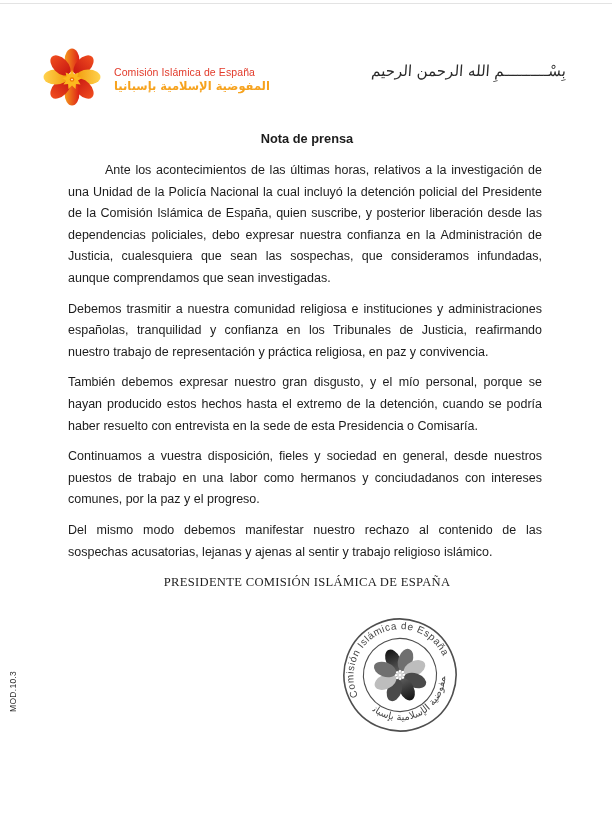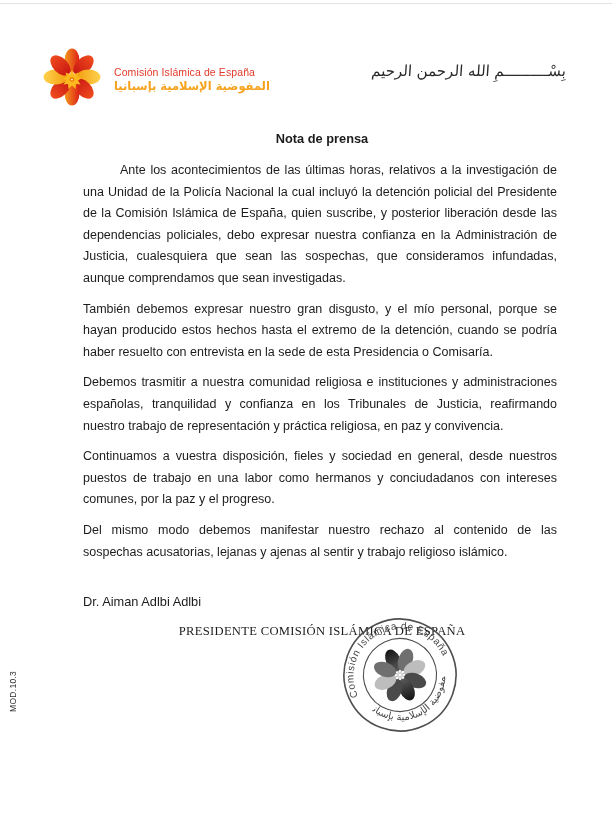--- a/index.html
+++ b/index.html
@@ -21,7 +21,7 @@
     white-space:nowrap; transform:skewX(-4deg);}
 
   
-  .content{position:absolute; left:83px; top:131px; width:478px;}
+  .content{position:absolute; left:68px; top:131px; width:478px;}
   .doc-title{font-size:12.8px; font-weight:bold; text-align:center; margin:0 0 13px 0; line-height:16px;}
   .content p{margin:0 4px 9px 0; font-size:12.5px; line-height:21.6px; text-align:justify;
     text-justify:inter-word; color:#1c1c1c;}

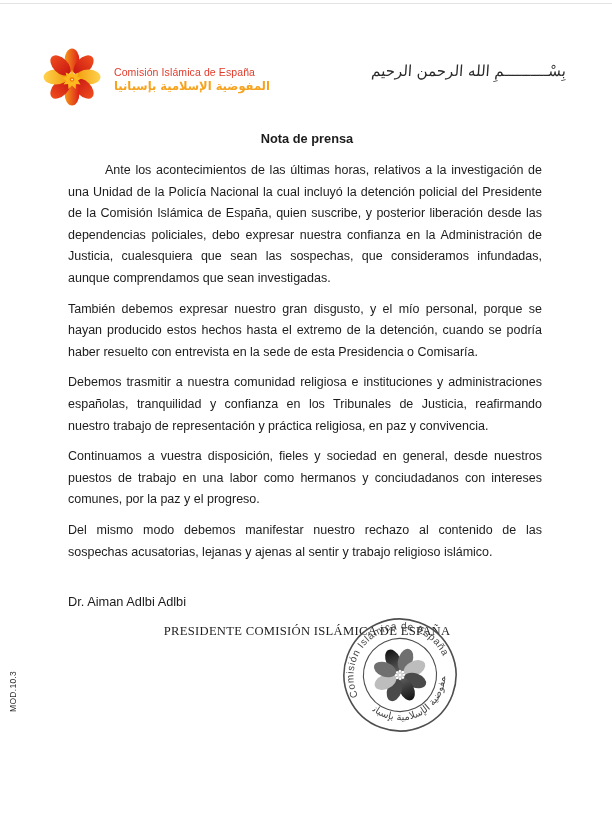--- a/index.html
+++ b/index.html
@@ -91,8 +91,8 @@
   <div class="content">
     <h1 class="doc-title">Nota de prensa</h1>
     <p class="first">Ante los acontecimientos de las últimas horas, relativos a la investigación de una Unidad de la Policía Nacional la cual incluyó la detención policial del Presidente de la Comisión Islámica de España, quien suscribe, y posterior liberación desde las dependencias policiales, debo expresar nuestra confianza en la Administración de Justicia, cualesquiera que sean las sospechas, que consideramos infundadas, aunque comprendamos que sean investigadas.</p>
+    <p>Debemos trasmitir a nuestra comunidad religiosa e instituciones y administraciones españolas, tranquilidad y confianza en los Tribunales de Justicia, reafirmando nuestro trabajo de representación y práctica religiosa, en paz y convivencia.</p>
     <p>También debemos expresar nuestro gran disgusto, y el mío personal, porque se hayan producido estos hechos hasta el extremo de la detención, cuando se podría haber resuelto con entrevista en la sede de esta Presidencia o Comisaría.</p>
-    <p>Debemos trasmitir a nuestra comunidad religiosa e instituciones y administraciones españolas, tranquilidad y confianza en los Tribunales de Justicia, reafirmando nuestro trabajo de representación y práctica religiosa, en paz y convivencia.</p>
     <p>Continuamos a vuestra disposición, fieles y sociedad en general, desde nuestros puestos de trabajo en una labor como hermanos y conciudadanos con intereses comunes, por la paz y el progreso.</p>
     <p>Del mismo modo debemos manifestar nuestro rechazo al contenido de las sospechas acusatorias, lejanas y ajenas al sentir y trabajo religioso islámico.</p>
     <div class="sig-name">Dr. Aiman Adlbi Adlbi</div>

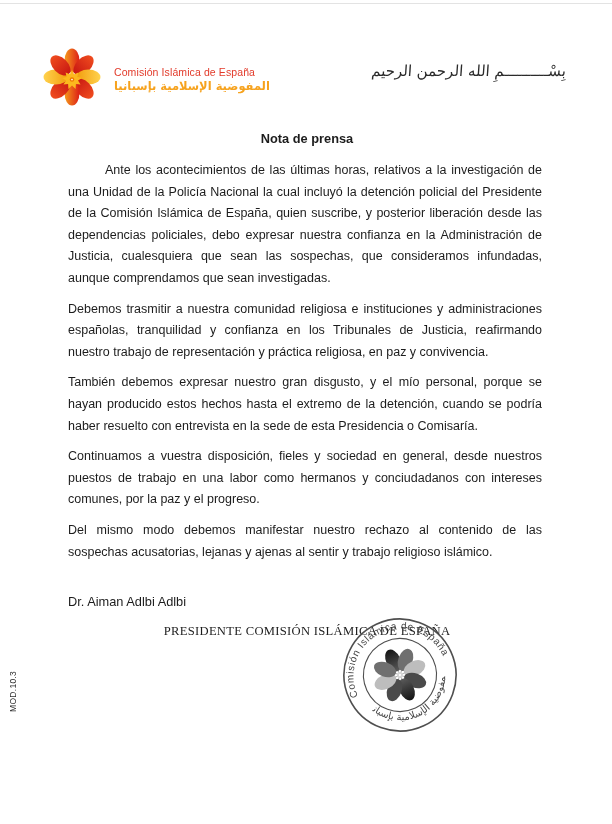--- a/index.html
+++ b/index.html
@@ -95,7 +95,6 @@
     <p>También debemos expresar nuestro gran disgusto, y el mío personal, porque se hayan producido estos hechos hasta el extremo de la detención, cuando se podría haber resuelto con entrevista en la sede de esta Presidencia o Comisaría.</p>
     <p>Continuamos a vuestra disposición, fieles y sociedad en general, desde nuestros puestos de trabajo en una labor como hermanos y conciudadanos con intereses comunes, por la paz y el progreso.</p>
     <p>Del mismo modo debemos manifestar nuestro rechazo al contenido de las sospechas acusatorias, lejanas y ajenas al sentir y trabajo religioso islámico.</p>
-    <div class="sig-name">Dr. Aiman Adlbi Adlbi</div>
     <div class="sig-role">PRESIDENTE COMISIÓN ISLÁMICA DE ESPAÑA</div>
   </div>
 

